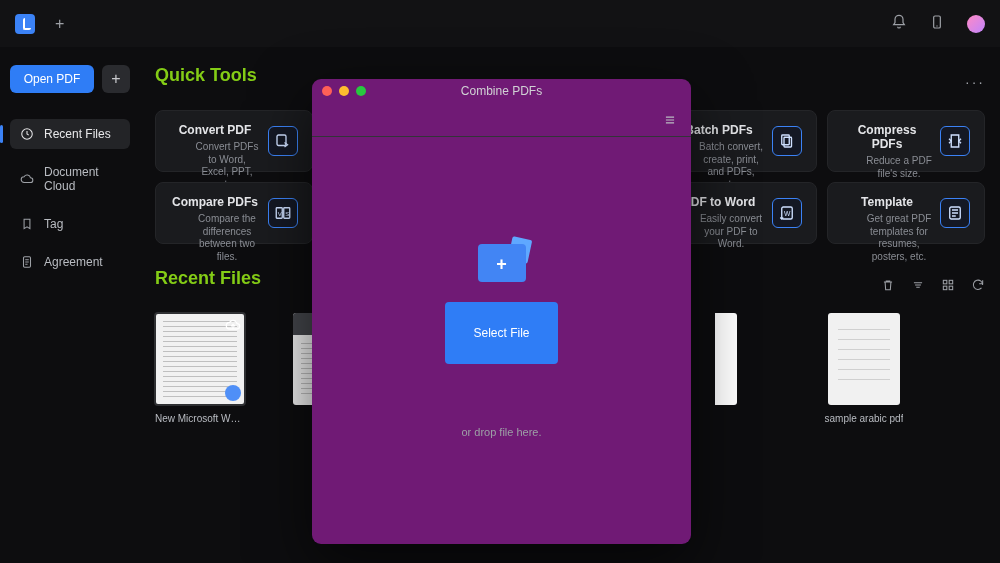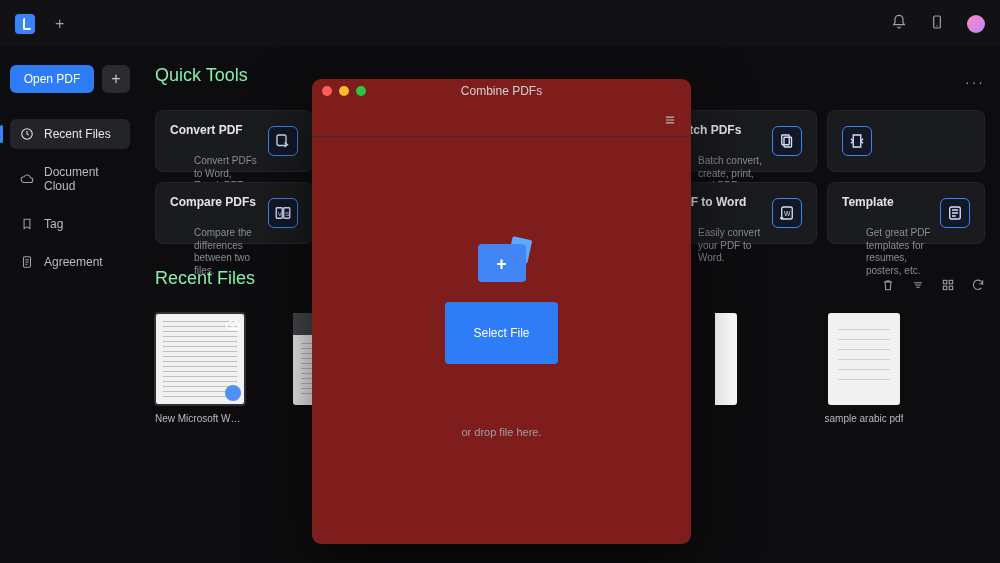--- a/index.html
+++ b/index.html
@@ -51,7 +51,7 @@
 .sb-item svg { width:14px; height:14px; stroke:#9da0a6; flex-shrink:0;}
 .sb-item.active svg { stroke:#e8e8ea; }
 
-h2.section { font-size:18px; font-weight:400; color:#86efac; margin-bottom:12px;}
+h2.section { font-size:18px; font-weight:700; color:#84cc16; margin-bottom:12px;}
 .section-row { display:flex; align-items:center; justify-content:space-between; margin-bottom:12px;}
 .dots { color:#9da0a6; letter-spacing:2px; font-size:14px; cursor:pointer;}
 

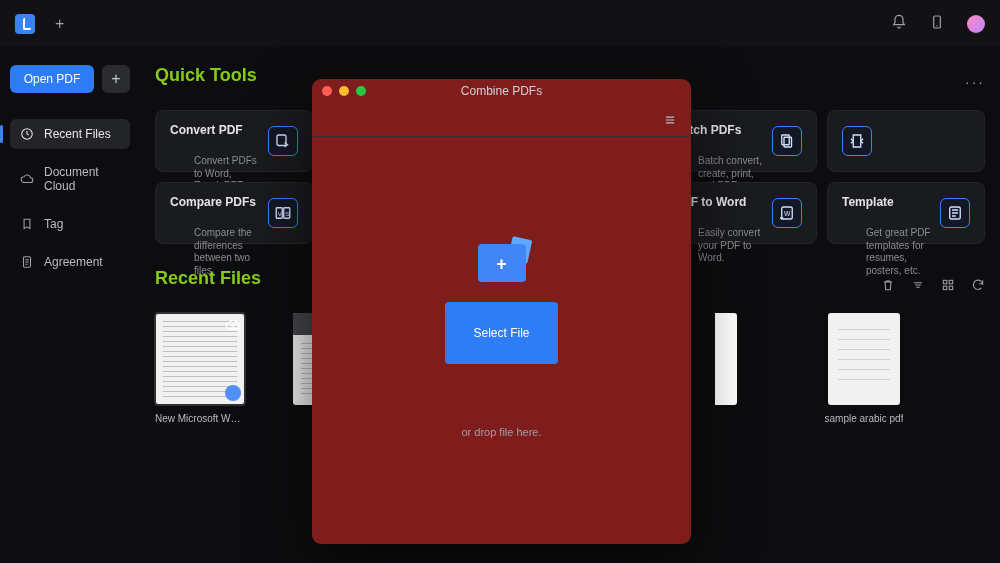--- a/index.html
+++ b/index.html
@@ -86,7 +86,7 @@
 .recent-item .name { font-size:10px; color:#b9bcc2; text-align:center; max-width:100%; white-space:nowrap; overflow:hidden; text-overflow:ellipsis;}
 .modal {
   position:absolute; left:312px; top:79px; width:379px; height:465px;
-  background:#7f1d1d; border-radius:9px; box-shadow:0 20px 60px rgba(0,0,0,0.6);
+  background:#701a75; border-radius:9px; box-shadow:0 20px 60px rgba(0,0,0,0.6);
   display:flex; flex-direction:column;
 }
 .modal .bar { height:24px; display:flex; align-items:center; justify-content:center; position:relative;}

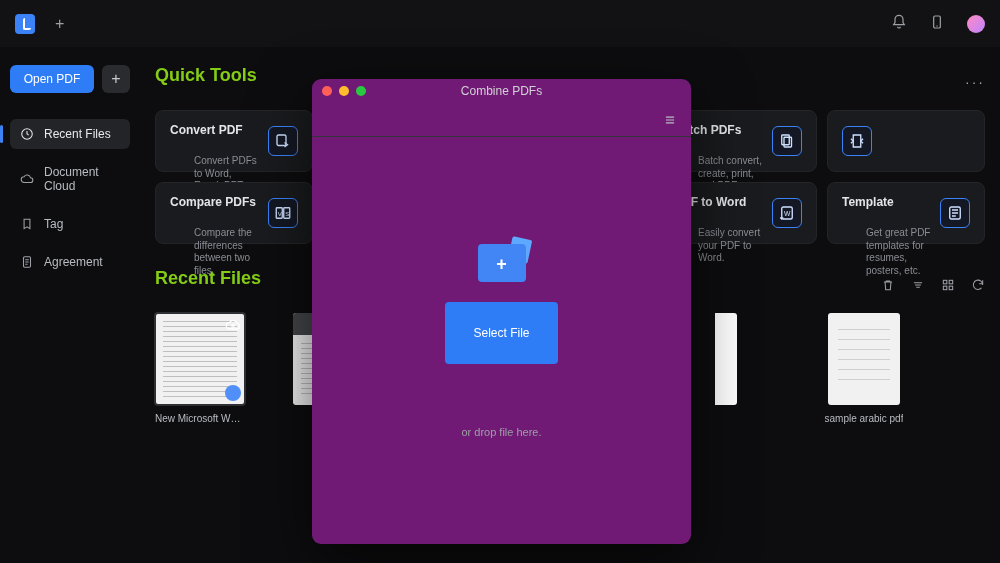--- a/index.html
+++ b/index.html
@@ -61,7 +61,7 @@
   padding:12px 14px; height:62px; display:flex; justify-content:space-between; gap:8px;
   cursor:pointer;
 }
-.tool-card .t { display:flex; flex-direction:column; gap:18px; min-width:0;}
+.tool-card .t { display:flex; flex-direction:column; gap:4px; min-width:0;text-align:center;}
 .tool-card .t .ttl { font-size:12px; font-weight:600; color:#e4e5e8;}
 .tool-card .t .desc { font-size:10px; color:#8a8d94; line-height:1.25;margin-left:24px; }
 .tool-card .icon-box {

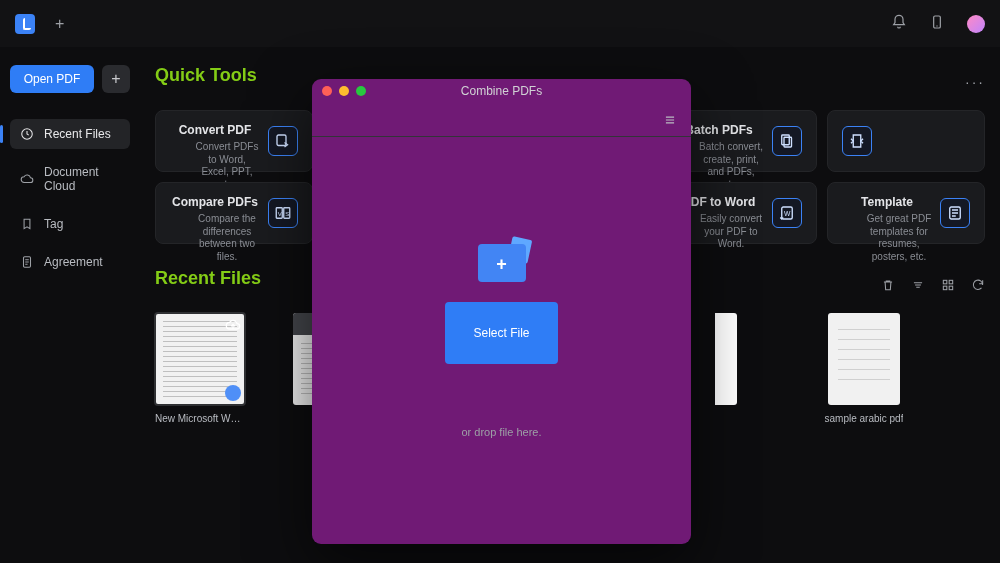--- a/index.html
+++ b/index.html
@@ -205,6 +205,10 @@
           </div>
       </div>
       <div class="tool-card">
+        <div class="t">
+            <span class="ttl">Compress PDFs</span>
+            <span class="desc">Reduce a PDF file's size.</span>
+          </div>
         <div class="icon-box">
             <svg viewBox="0 0 24 24" fill="none" stroke="#cfe0ff" stroke-width="1.8">
               <path d="M7 4h10v16H7z"></path>

